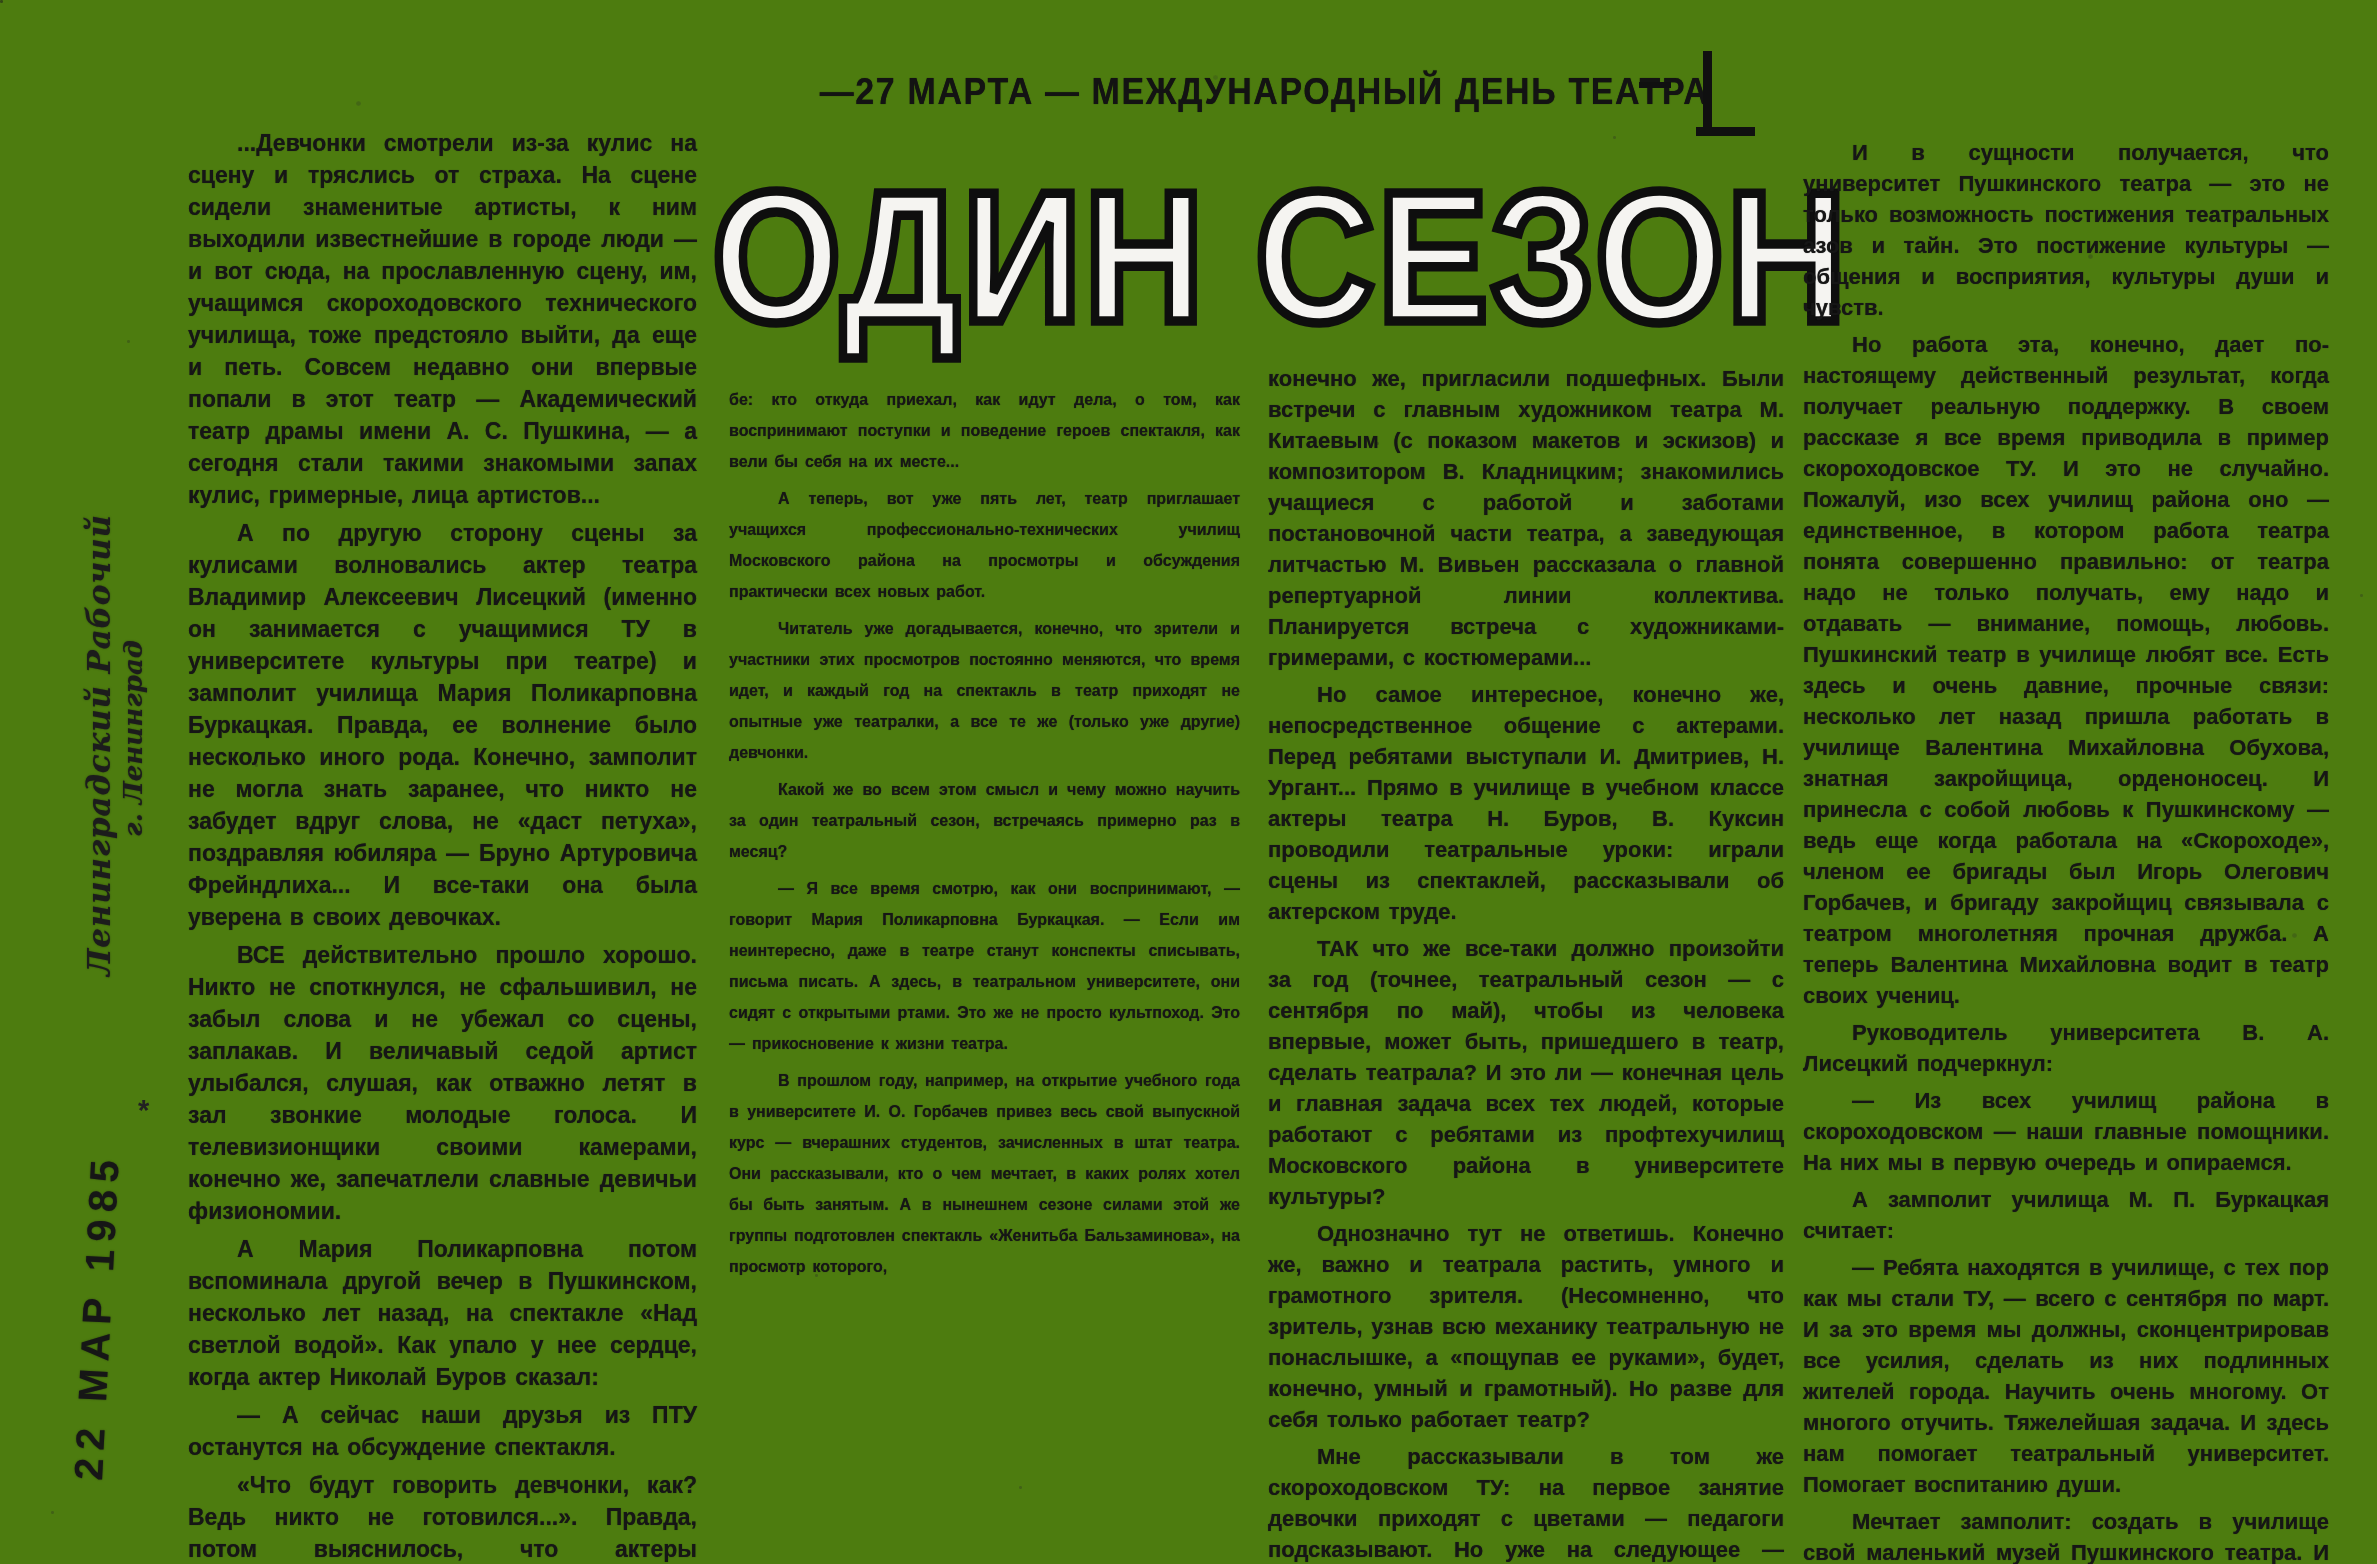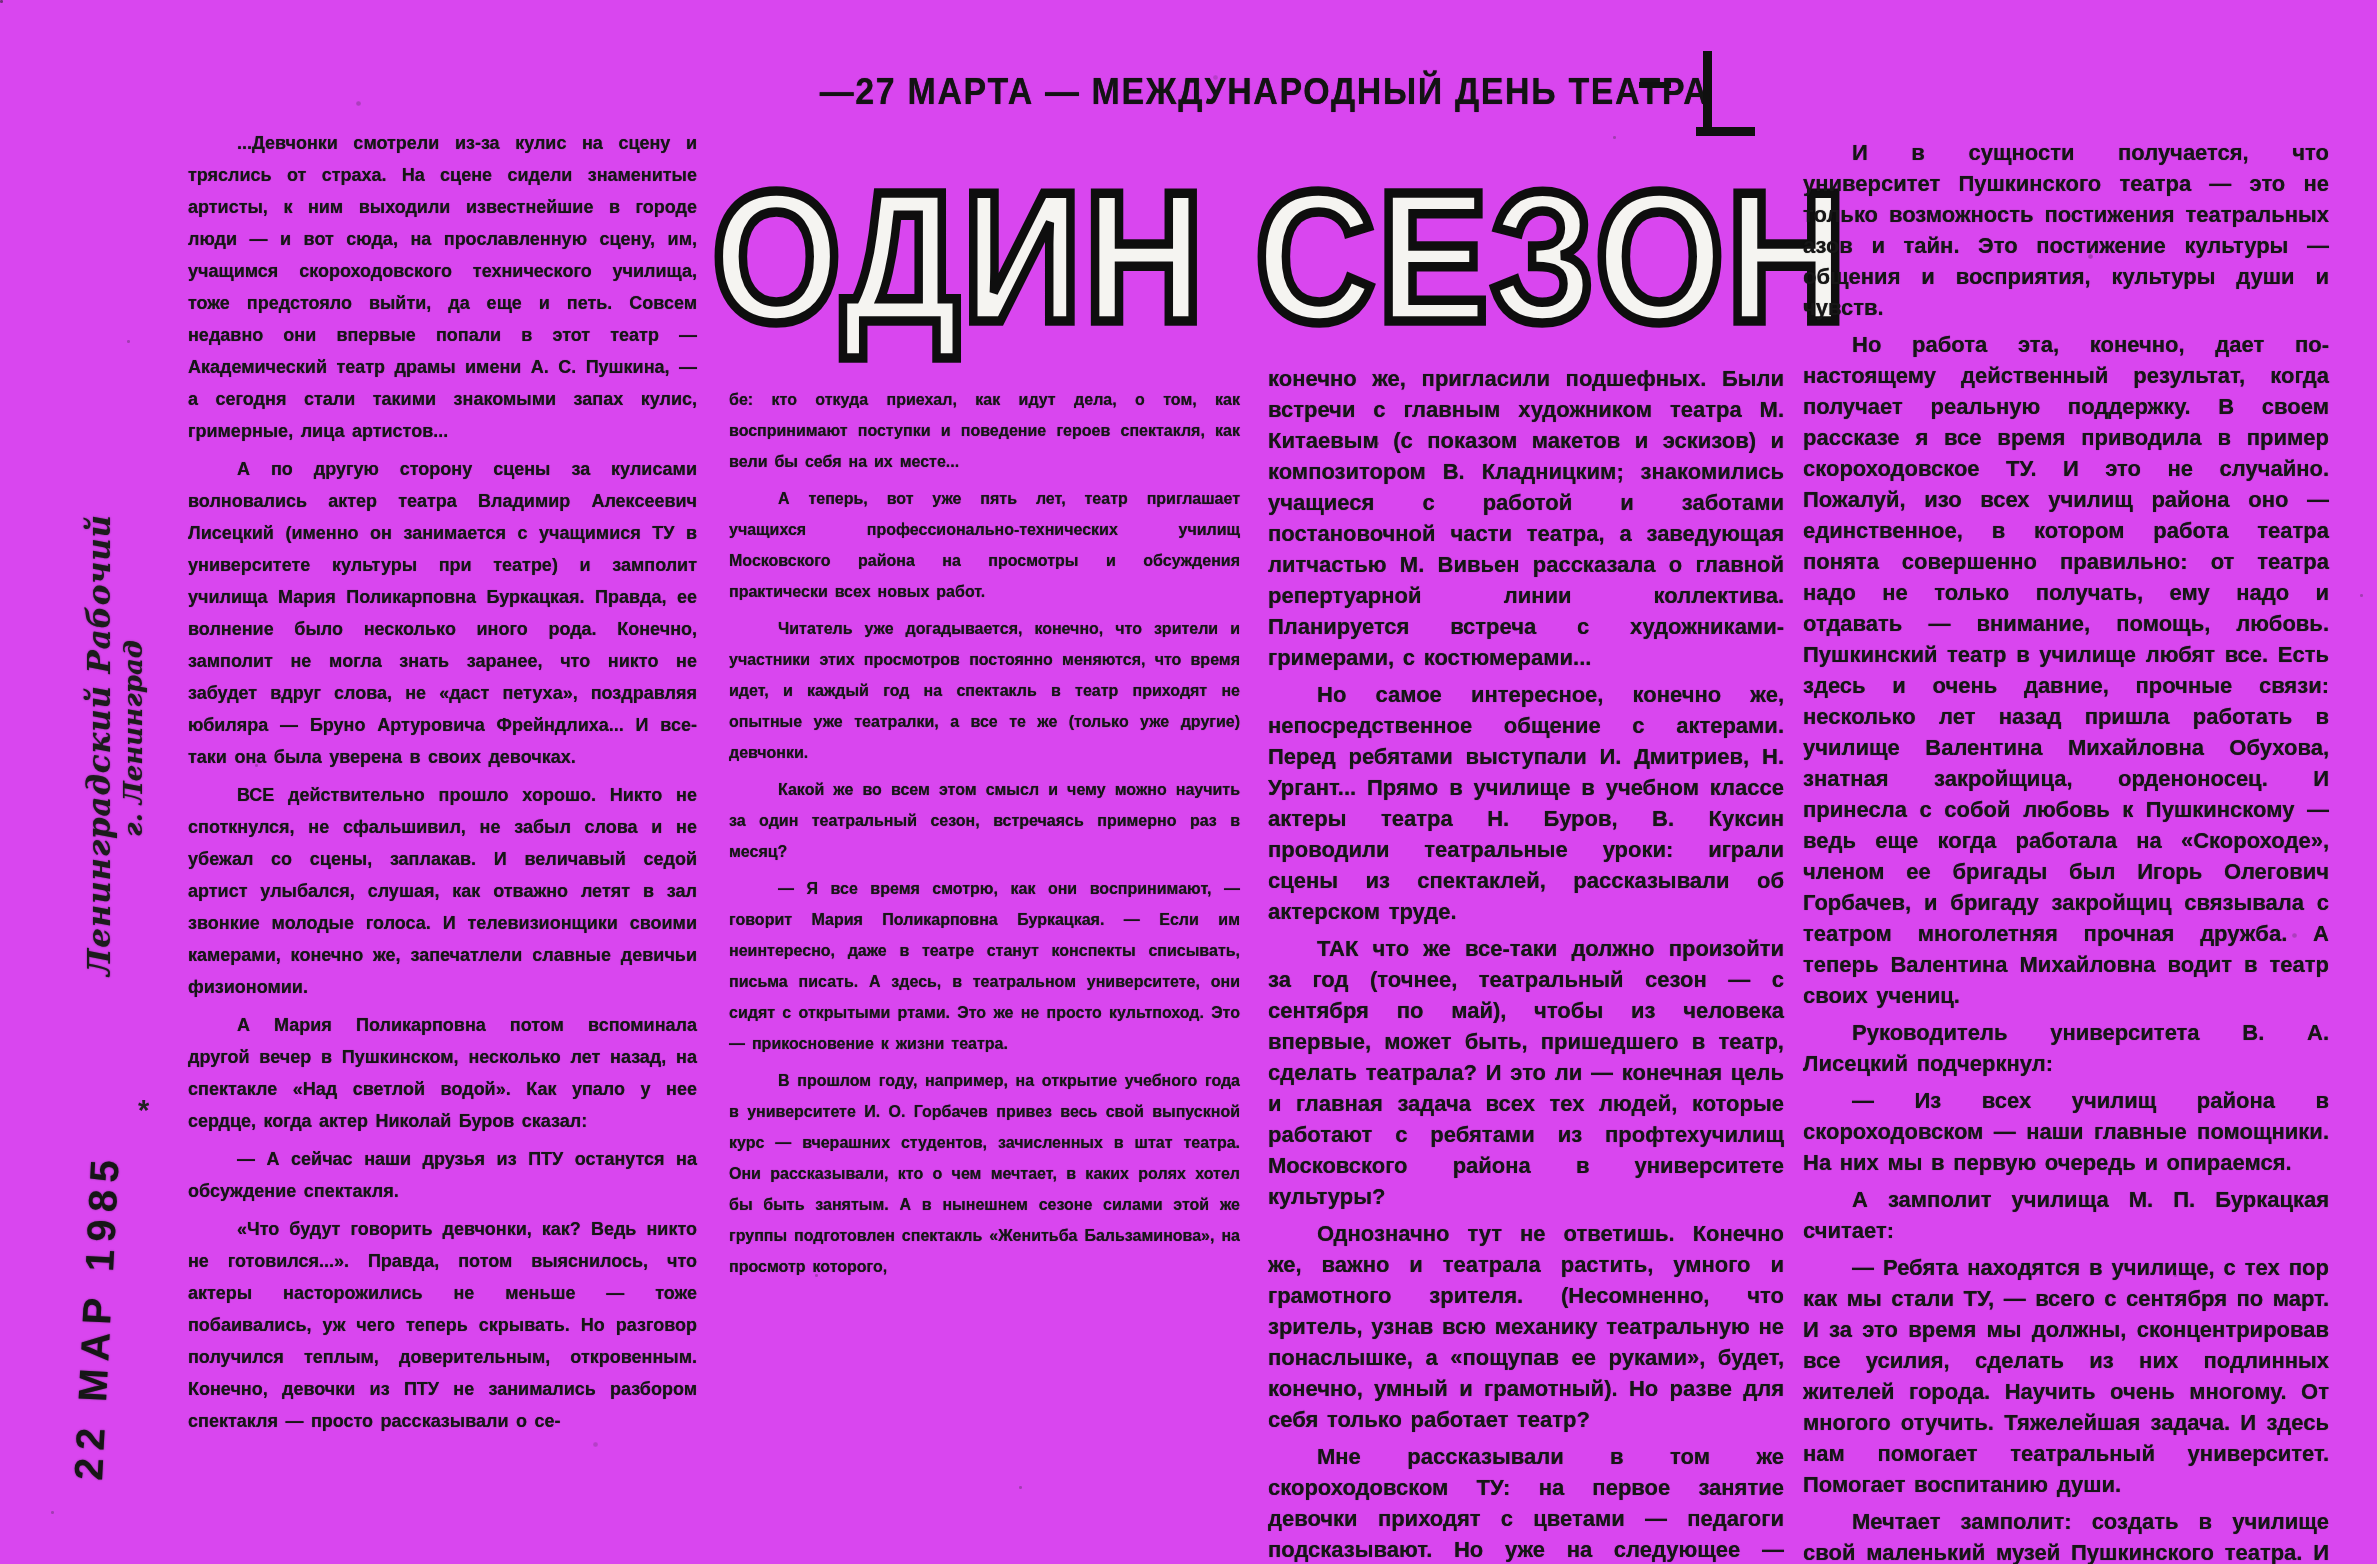--- a/index.html
+++ b/index.html
@@ -3,7 +3,7 @@
 <meta charset="utf-8">
 <style>
   html,body{margin:0;padding:0;background:#e8e7e4;}
-  #page{position:relative;width:2377px;height:1565px;background:#d946ef;overflow:hidden;
+  #page{position:relative;width:2377px;height:1565px;background:#4d7c0f;overflow:hidden;
         font-family:"Liberation Sans",sans-serif;color:#141414;}
   
   .kicker{position:absolute;left:807px;top:71px;width:849px;text-align:center;

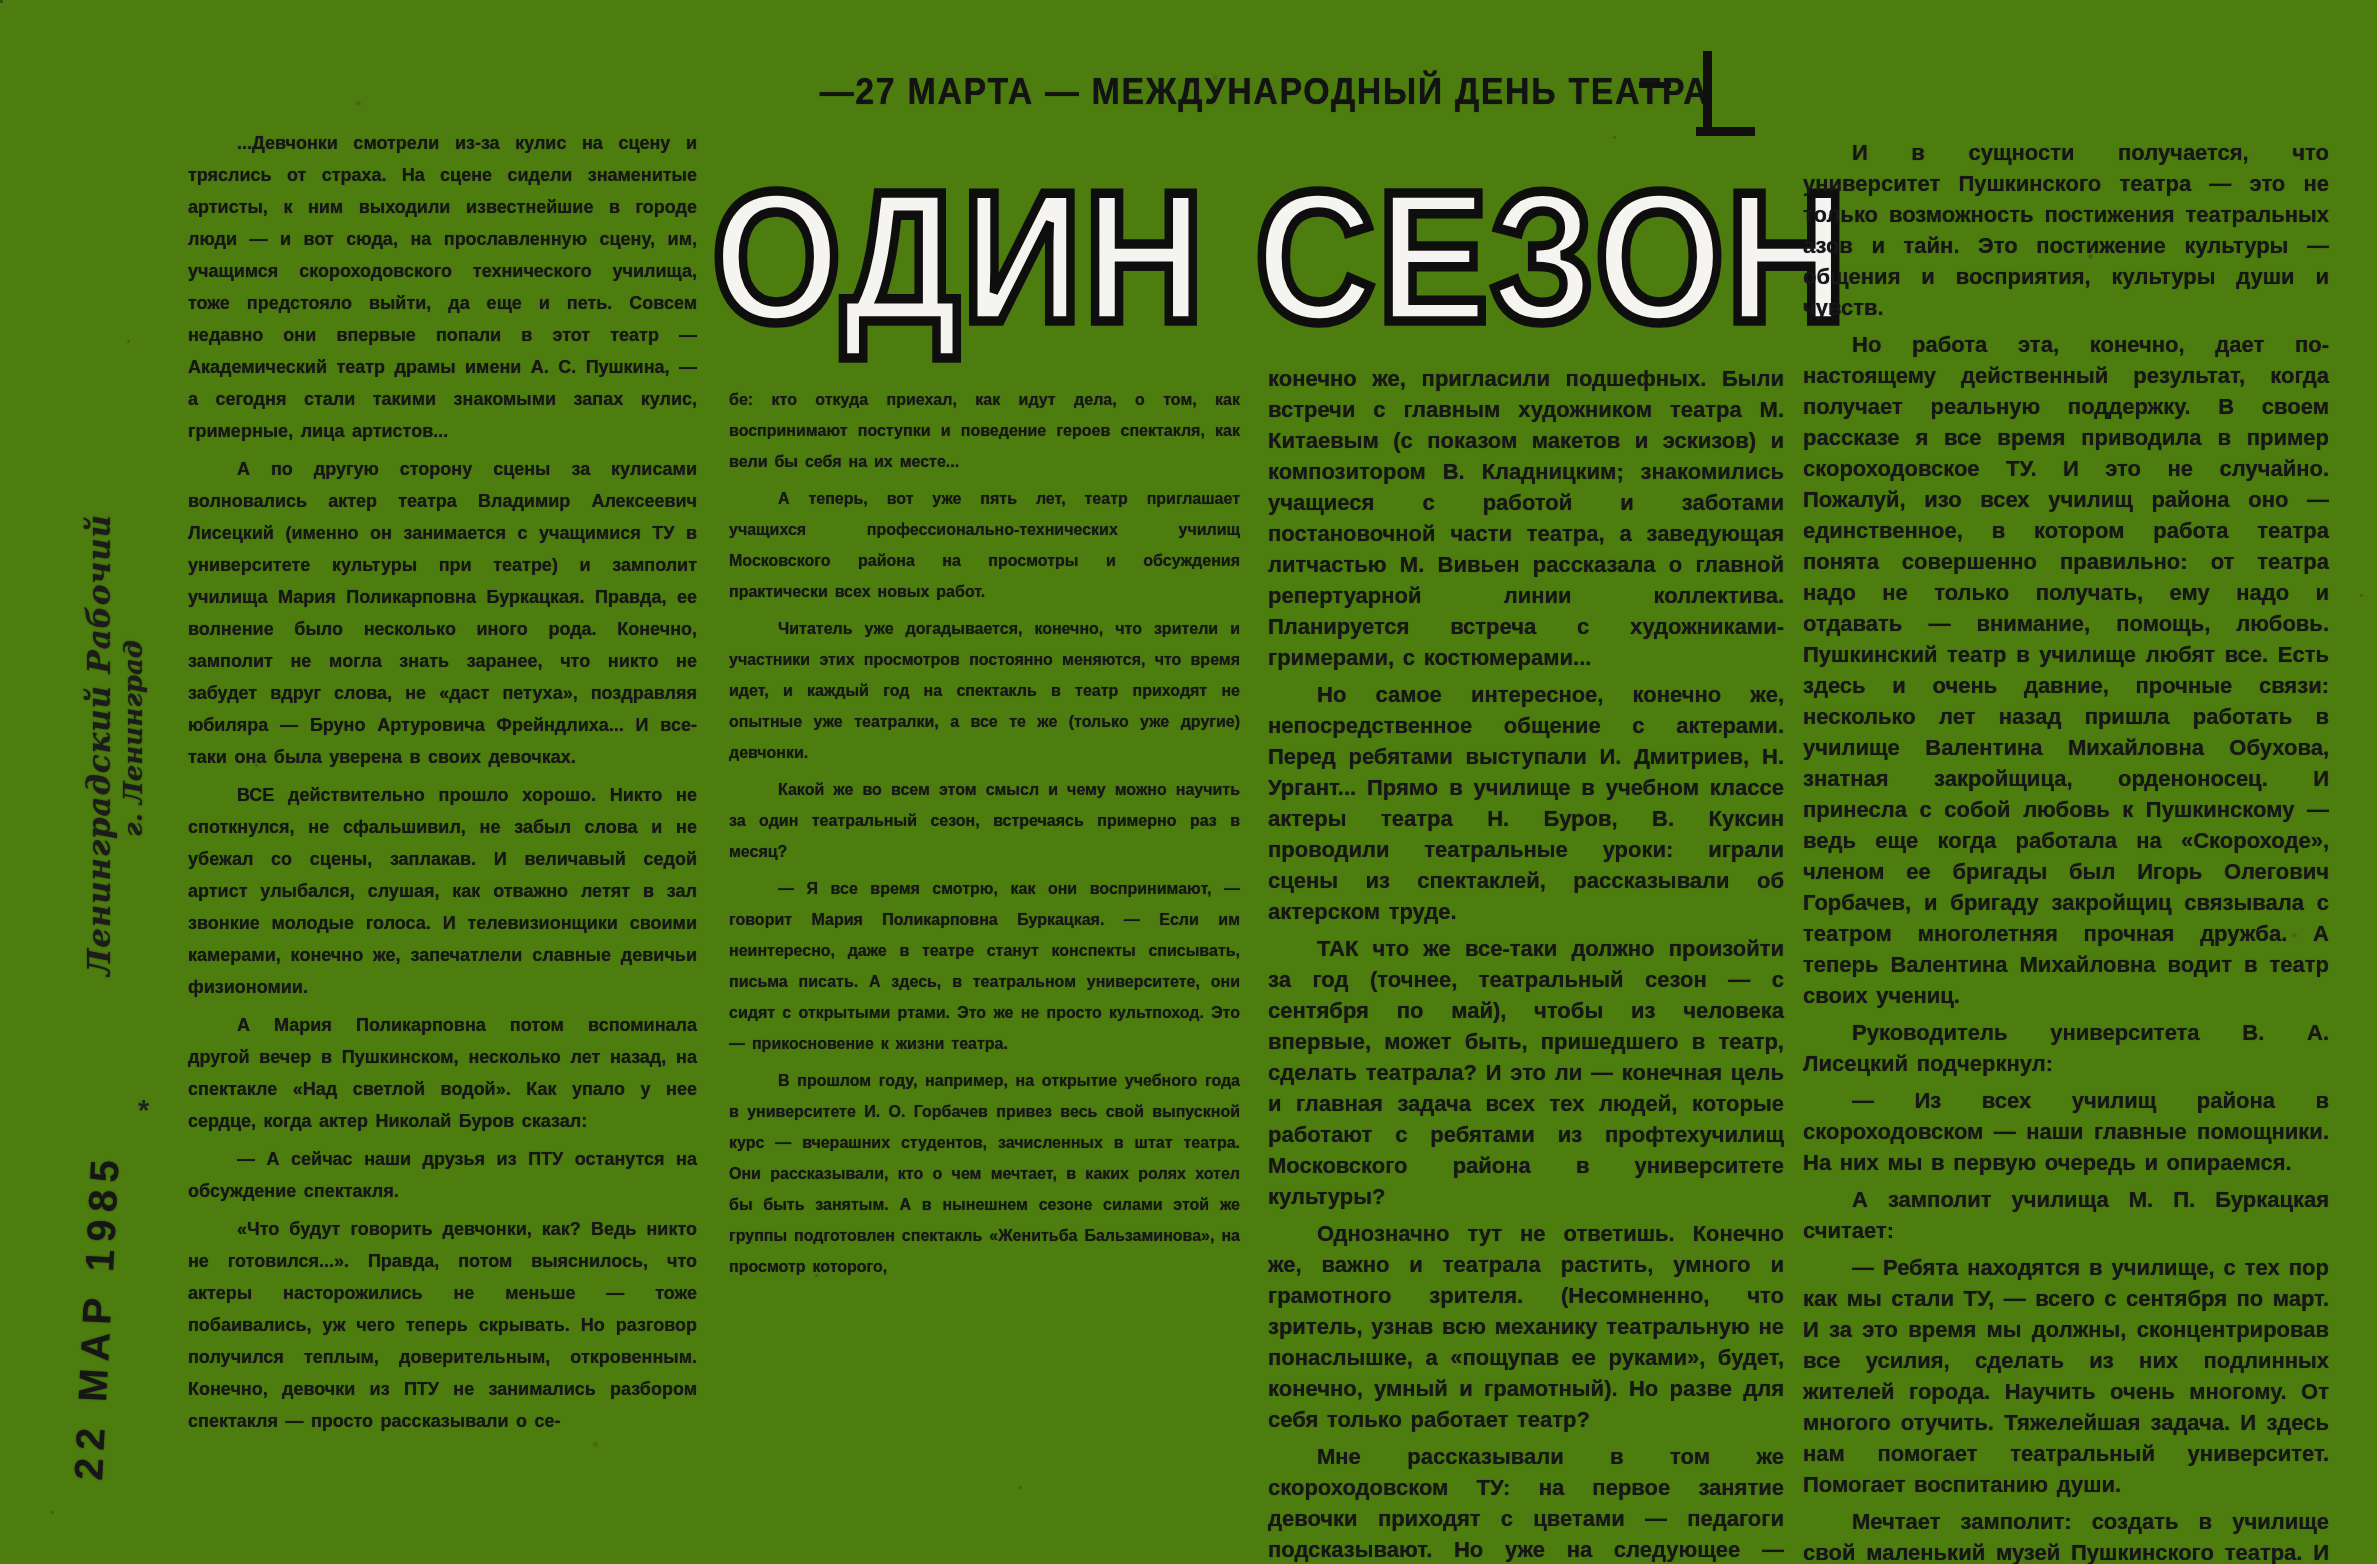--- a/index.html
+++ b/index.html
@@ -18,7 +18,7 @@
   
   .col{position:absolute;text-align:justify;font-weight:700;color:#161616;
        text-shadow:0 0 0.8px rgba(20,20,20,.75);}
-  #col1{left:188px;top:127px;width:509px;height:1410px;font-size:18px;line-height:32px;}
+  #col1{left:188px;top:127px;width:509px;height:1410px;font-size:23px;line-height:32px;}
   #col2{left:729px;top:384px;width:511px;height:1180px;font-size:16px;line-height:31px;}
   #col3{left:1260px;top:363px;width:516px;height:1180px;font-size:22px;line-height:31px;margin-left:8px;}
   #col4{left:1803px;top:126px;width:526px;height:1426px;font-size:22px;line-height:31px;margin-top:11px;}

